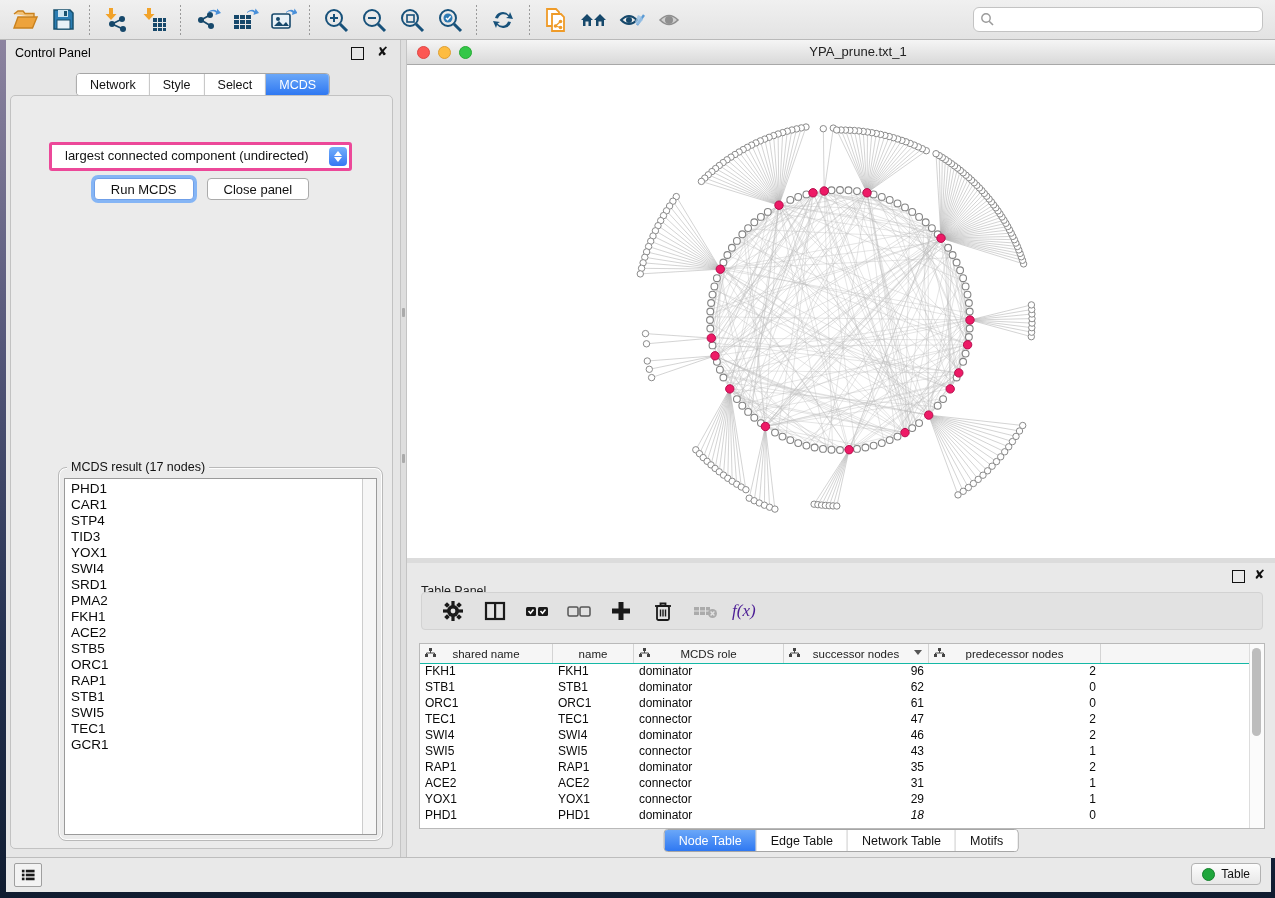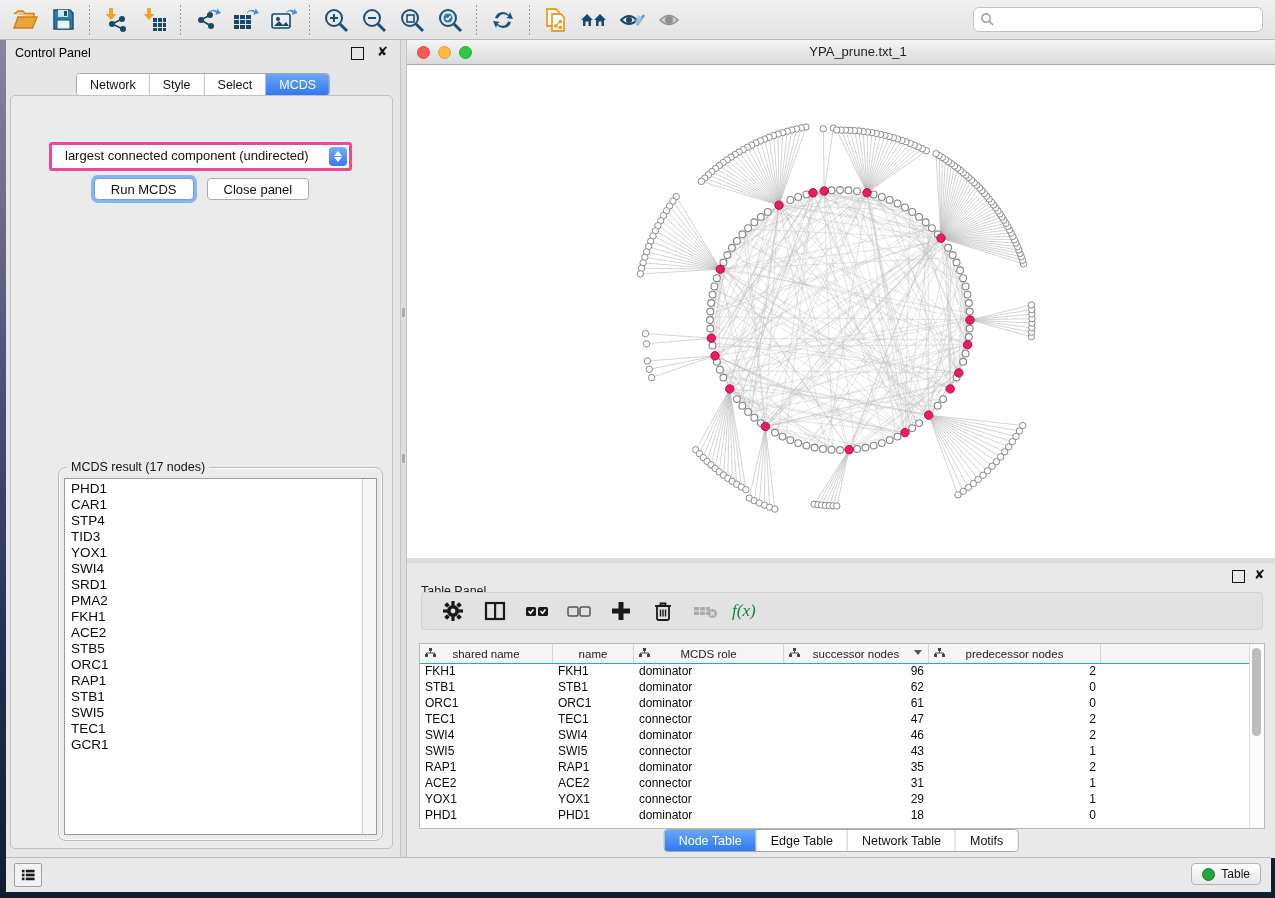--- a/index.html
+++ b/index.html
@@ -89,7 +89,7 @@
   .tp-toolbar{position:absolute;left:14px;right:12px;top:29px;height:38px;background:#e2e2e2;
     border:1px solid #d2d2d2;border-radius:4px;display:flex;align-items:center;padding-left:10px;box-sizing:border-box;}
   .tp-toolbar .tbtn{width:38px;}
-  .fx-label{font-size:17px;color:#15803d;font-family:"Liberation Serif","DejaVu Serif",serif;font-style:italic;margin-left:6px;}
+  .fx-label{font-size:17px;color:#4c1d95;font-family:"Liberation Serif","DejaVu Serif",serif;font-style:italic;margin-left:6px;}
   .tp-table{position:absolute;left:12px;right:10px;top:80px;height:186px;background:#fff;border:1px solid #b9b9b9;box-sizing:border-box;}
   .tp-thead{position:absolute;left:0;top:0;right:14px;height:19px;background:#f6f6f6;
     border-bottom:1px solid #14b8a6;display:flex;}

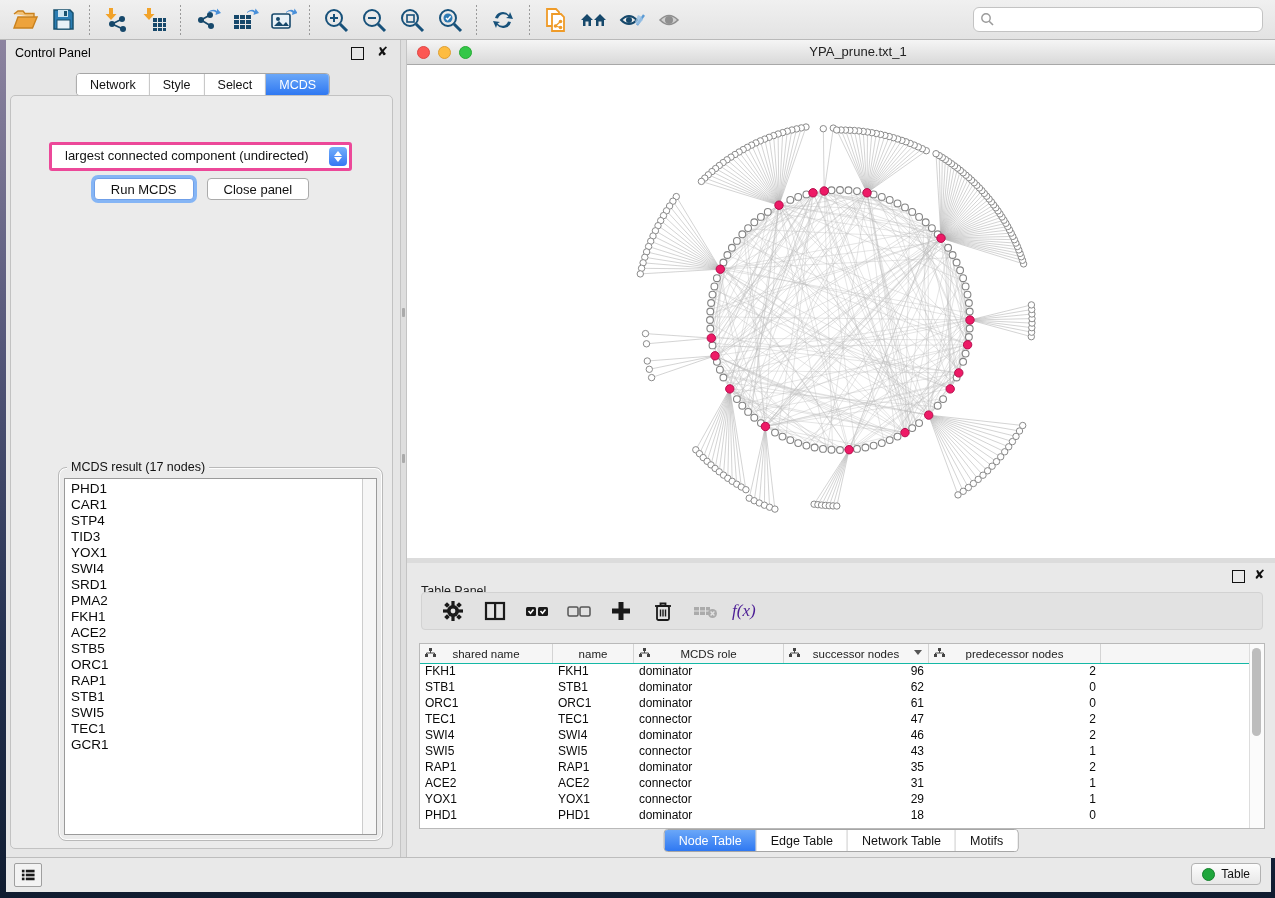--- a/index.html
+++ b/index.html
@@ -1243,7 +1243,7 @@
             <div class="td" style="width: 133px;">PHD1</div>
             <div class="td" style="width: 81px;">PHD1</div>
             <div class="td" style="width: 150px;">dominator</div>
-            <div class="td num" style="width: 145px;">18</div>
+            <div class="td num" style="width: 145px; font-style: italic;">18</div>
             <div class="td num" style="width: 172px;">0</div>
           </div>
         </div>

